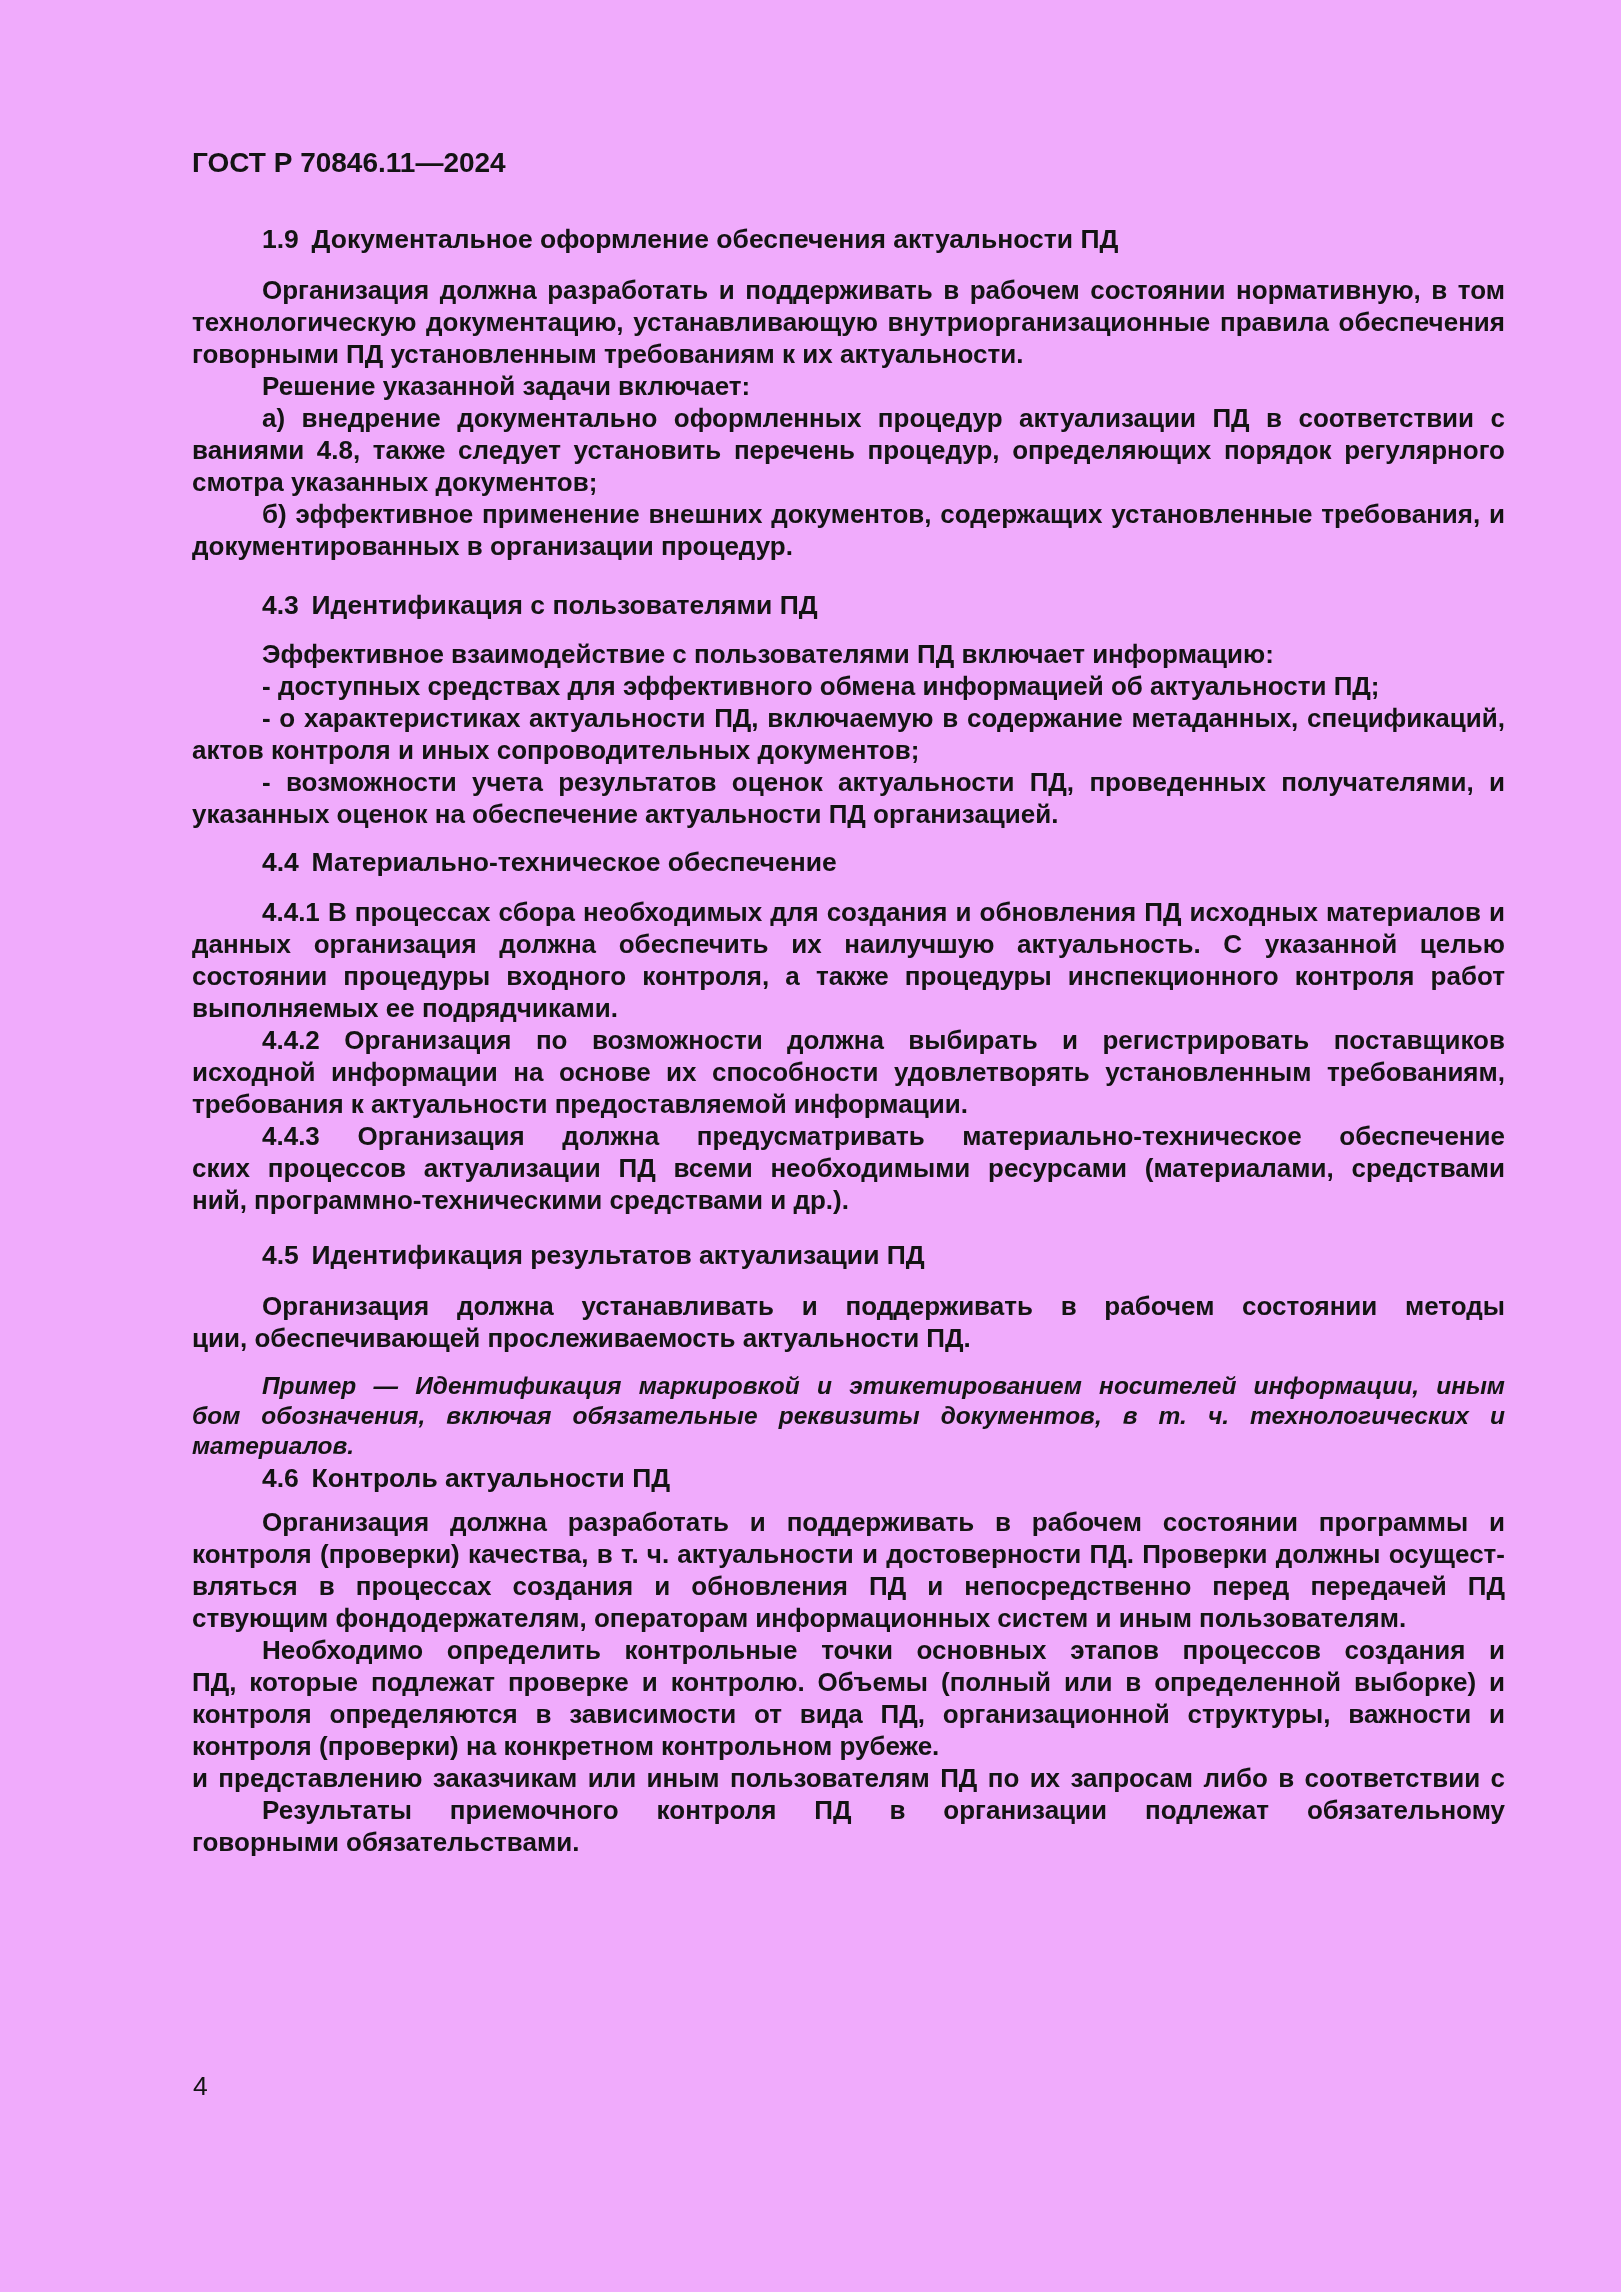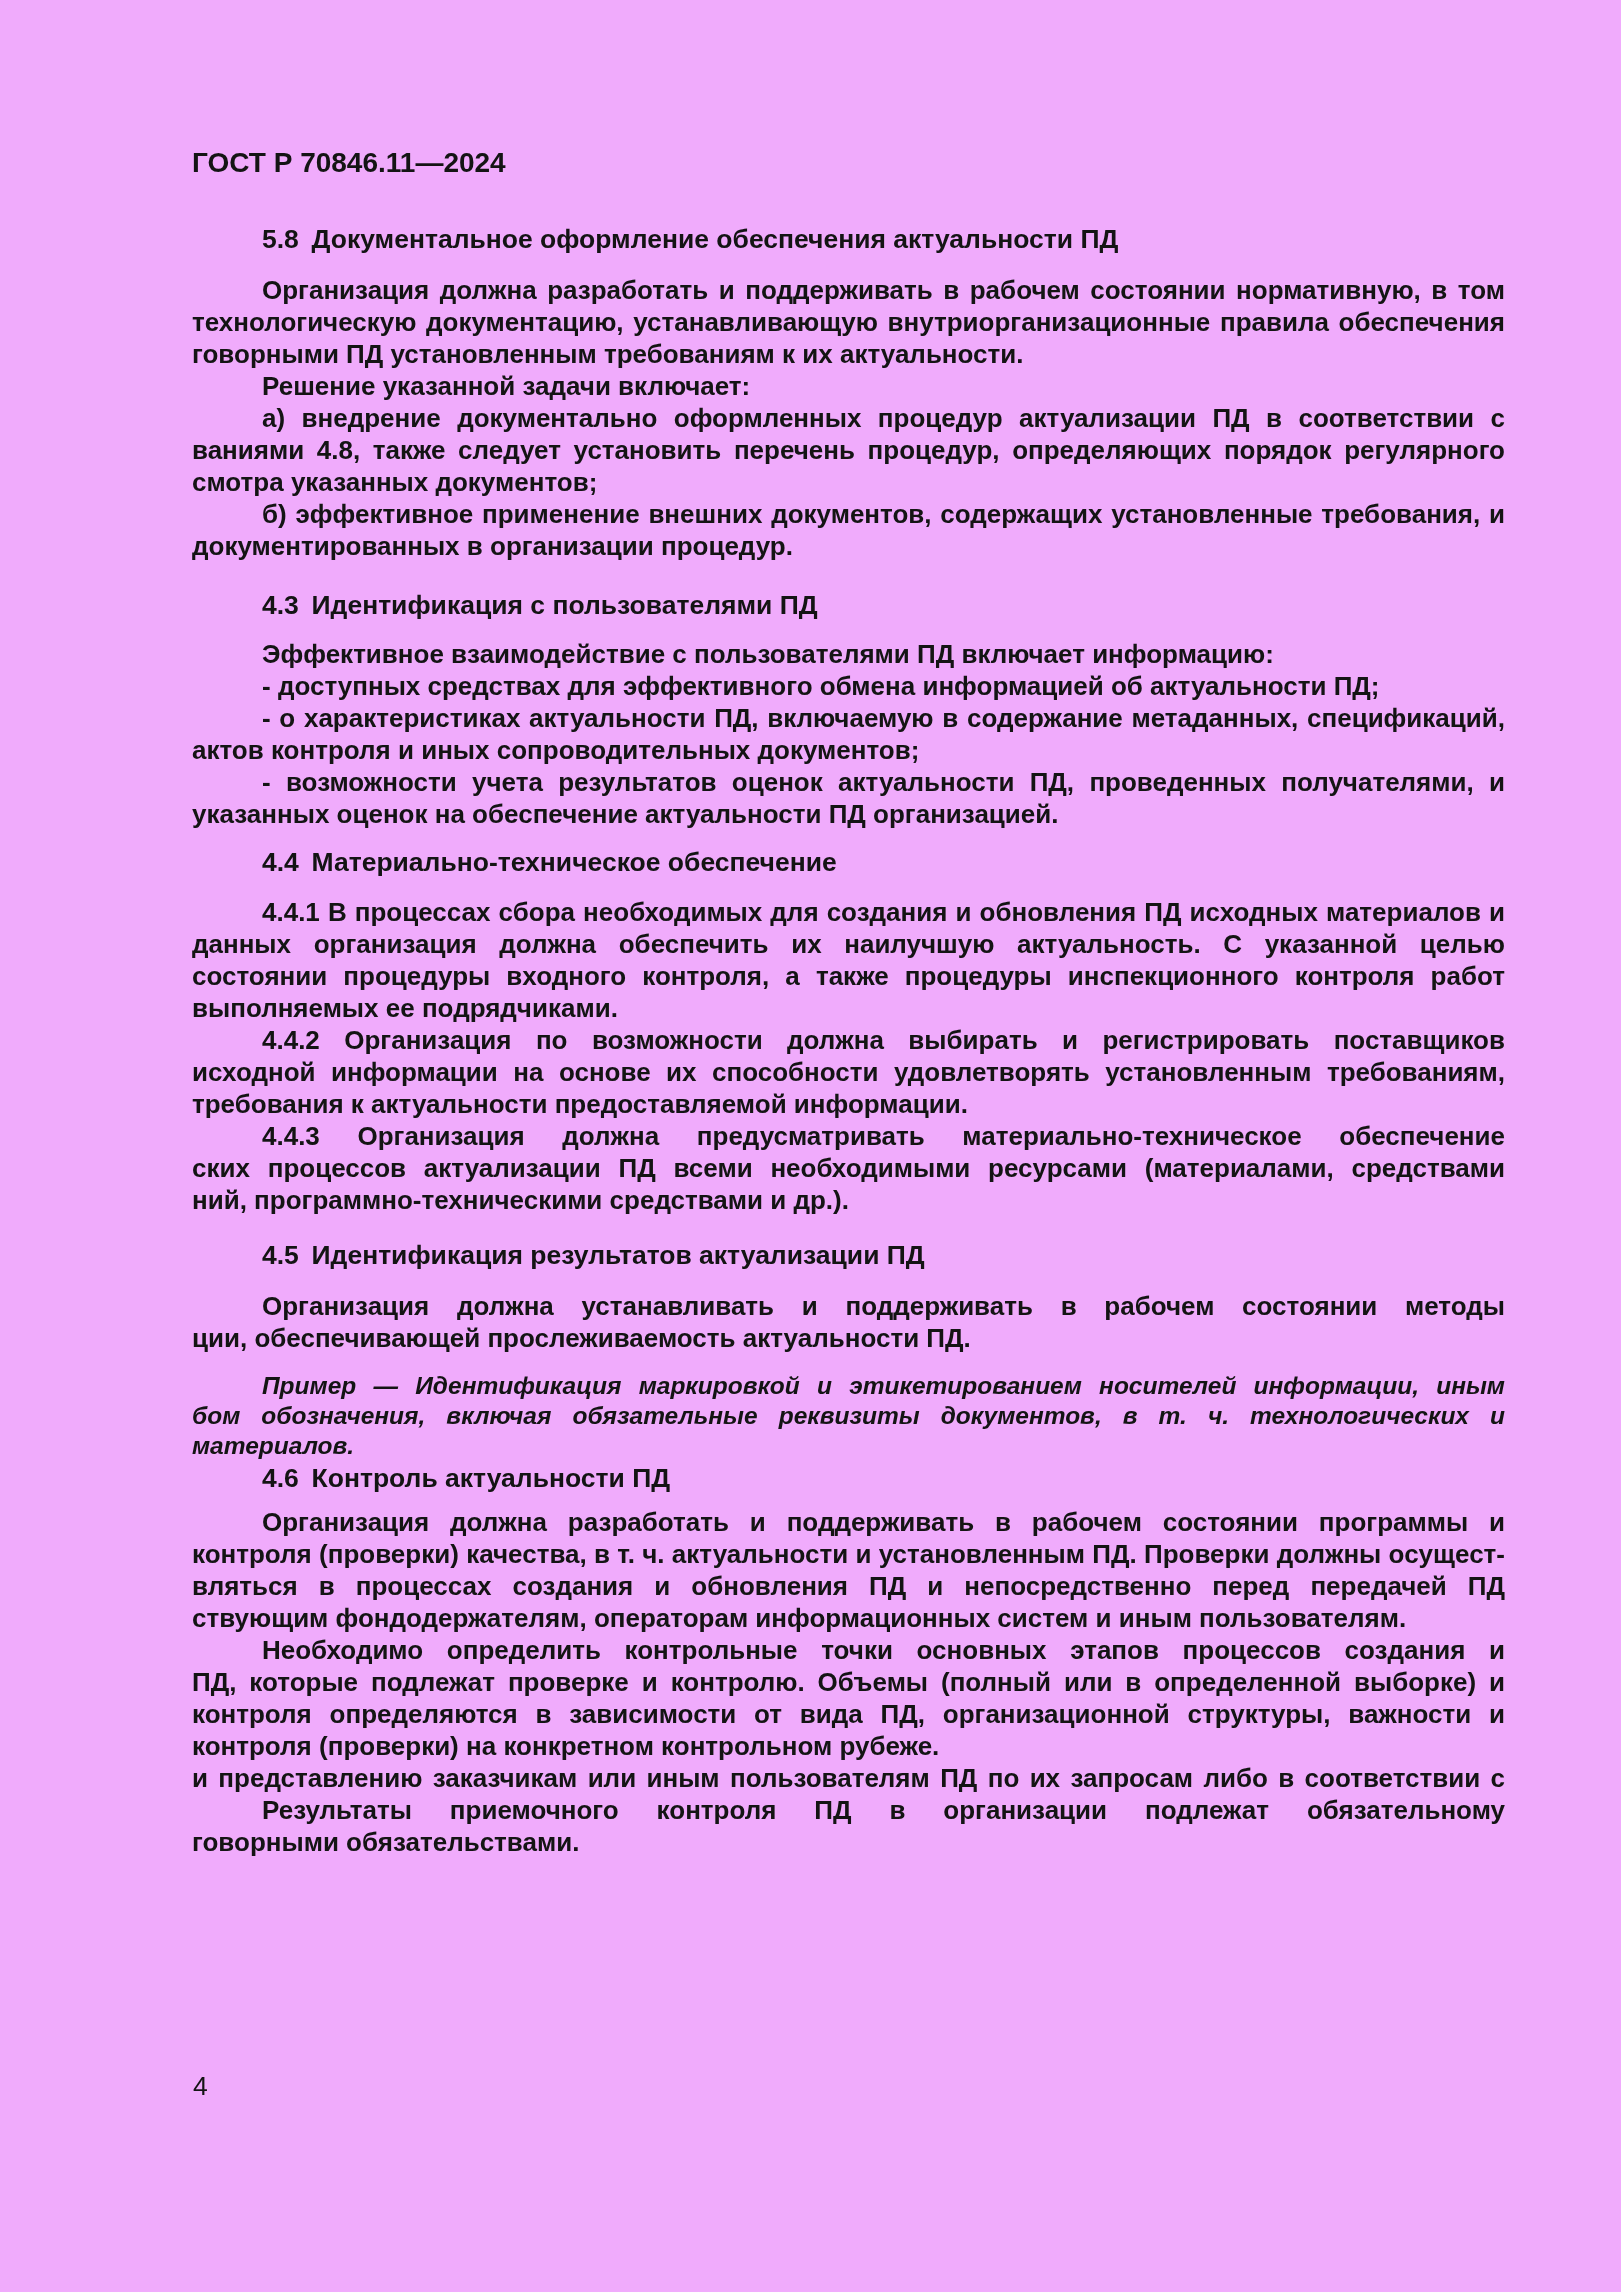--- a/index.html
+++ b/index.html
@@ -80,7 +80,7 @@
     <div class="doc-header">ГОСТ Р 70846.11—2024</div>
     <div id="sections-root">
         <section class="sec-0">
-          <div class="sec-heading"><span class="h-num">5.8</span><span class="h-title">Документальное оформление обеспечения актуальности ПД</span></div>
+          <div class="sec-heading"><span class="h-num">1.9</span><span class="h-title">Документальное оформление обеспечения актуальности ПД</span></div>
           <div class="sec-body">
             <div class="para">
               <div class="pline first">Организация должна разработать и поддерживать в рабочем состоянии нормативную, в том числе</div>

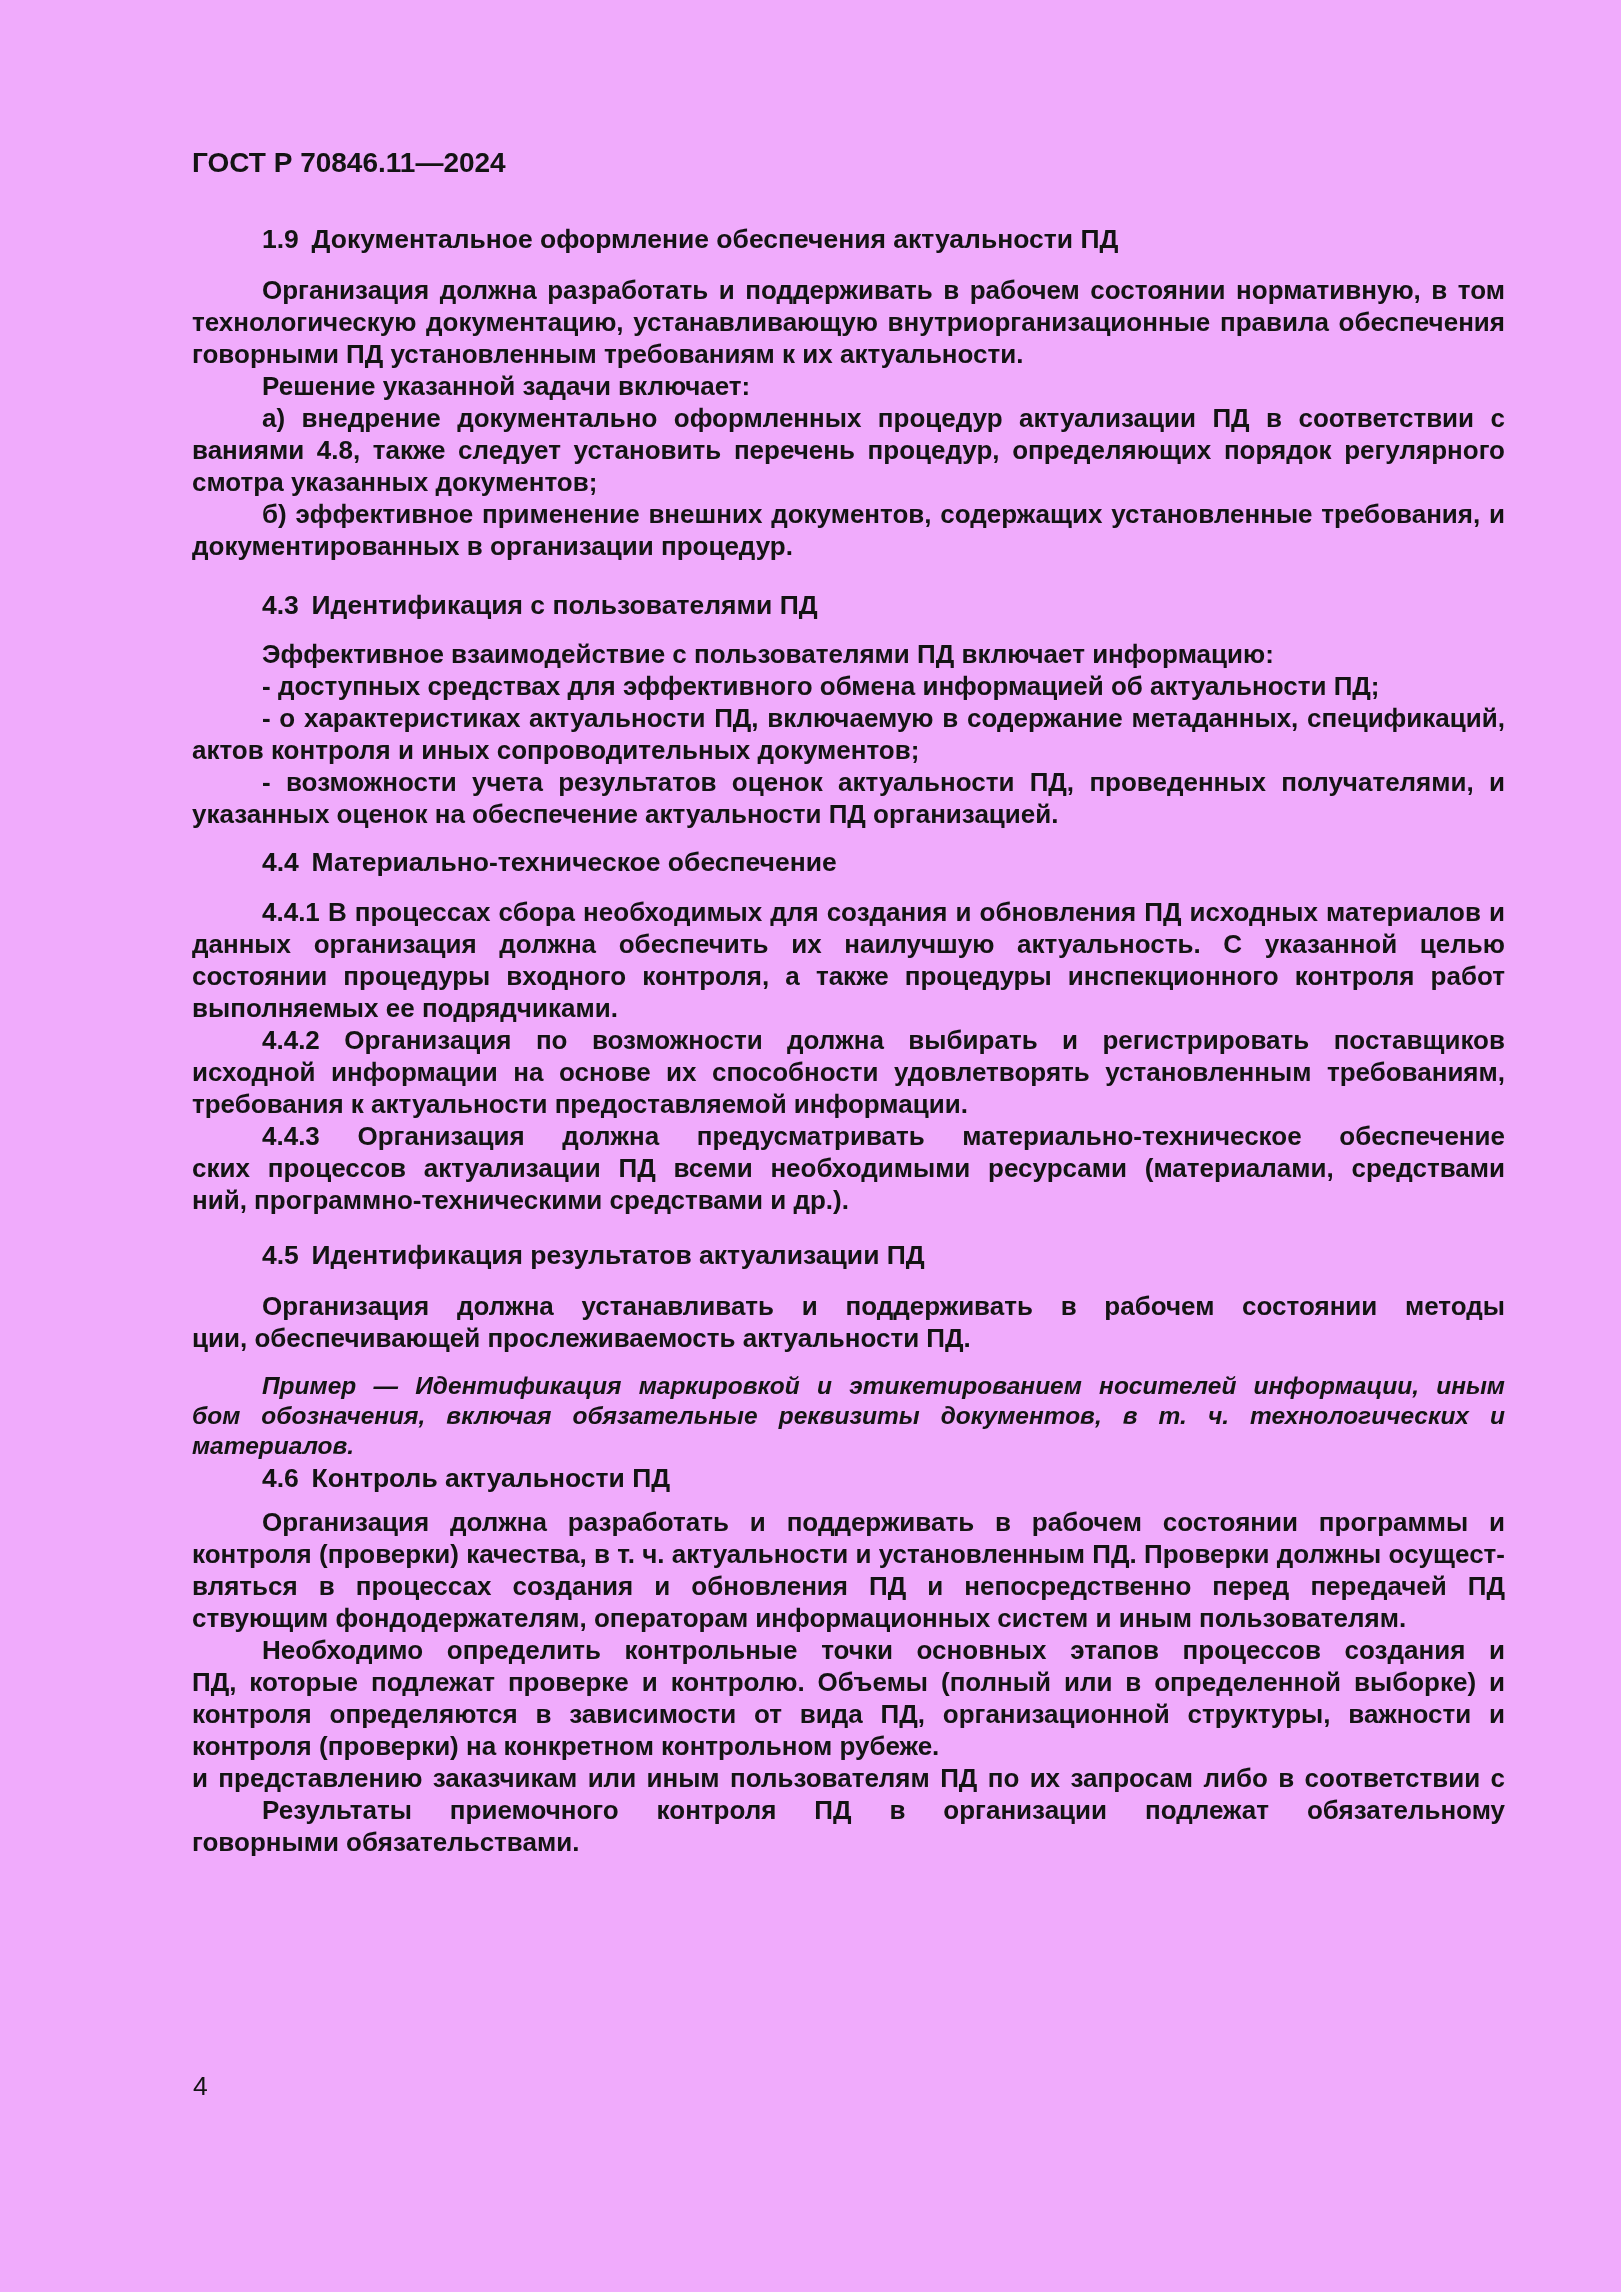--- a/index.html
+++ b/index.html
@@ -160,7 +160,7 @@
           <div class="sec-body">
             <div class="para">
               <div class="pline first">Организация должна разработать и поддерживать в рабочем состоянии программы и методики</div>
-              <div class="pline">контроля (проверки) качества, в т. ч. актуальности и установленным ПД. Проверки должны осущест-</div>
+              <div class="pline">контроля (проверки) качества, в т. ч. актуальности и достоверности ПД. Проверки должны осущест-</div>
               <div class="pline">вляться в процессах создания и обновления ПД и непосредственно перед передачей ПД взаимодей-</div>
               <div class="pline end">ствующим фондодержателям, операторам информационных систем и иным пользователям.</div>
             </div>

